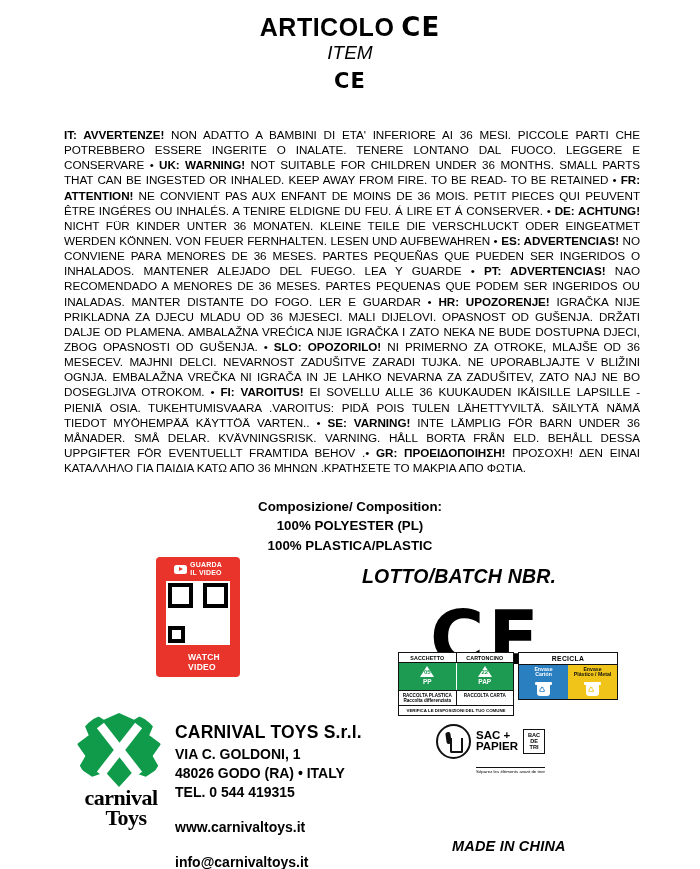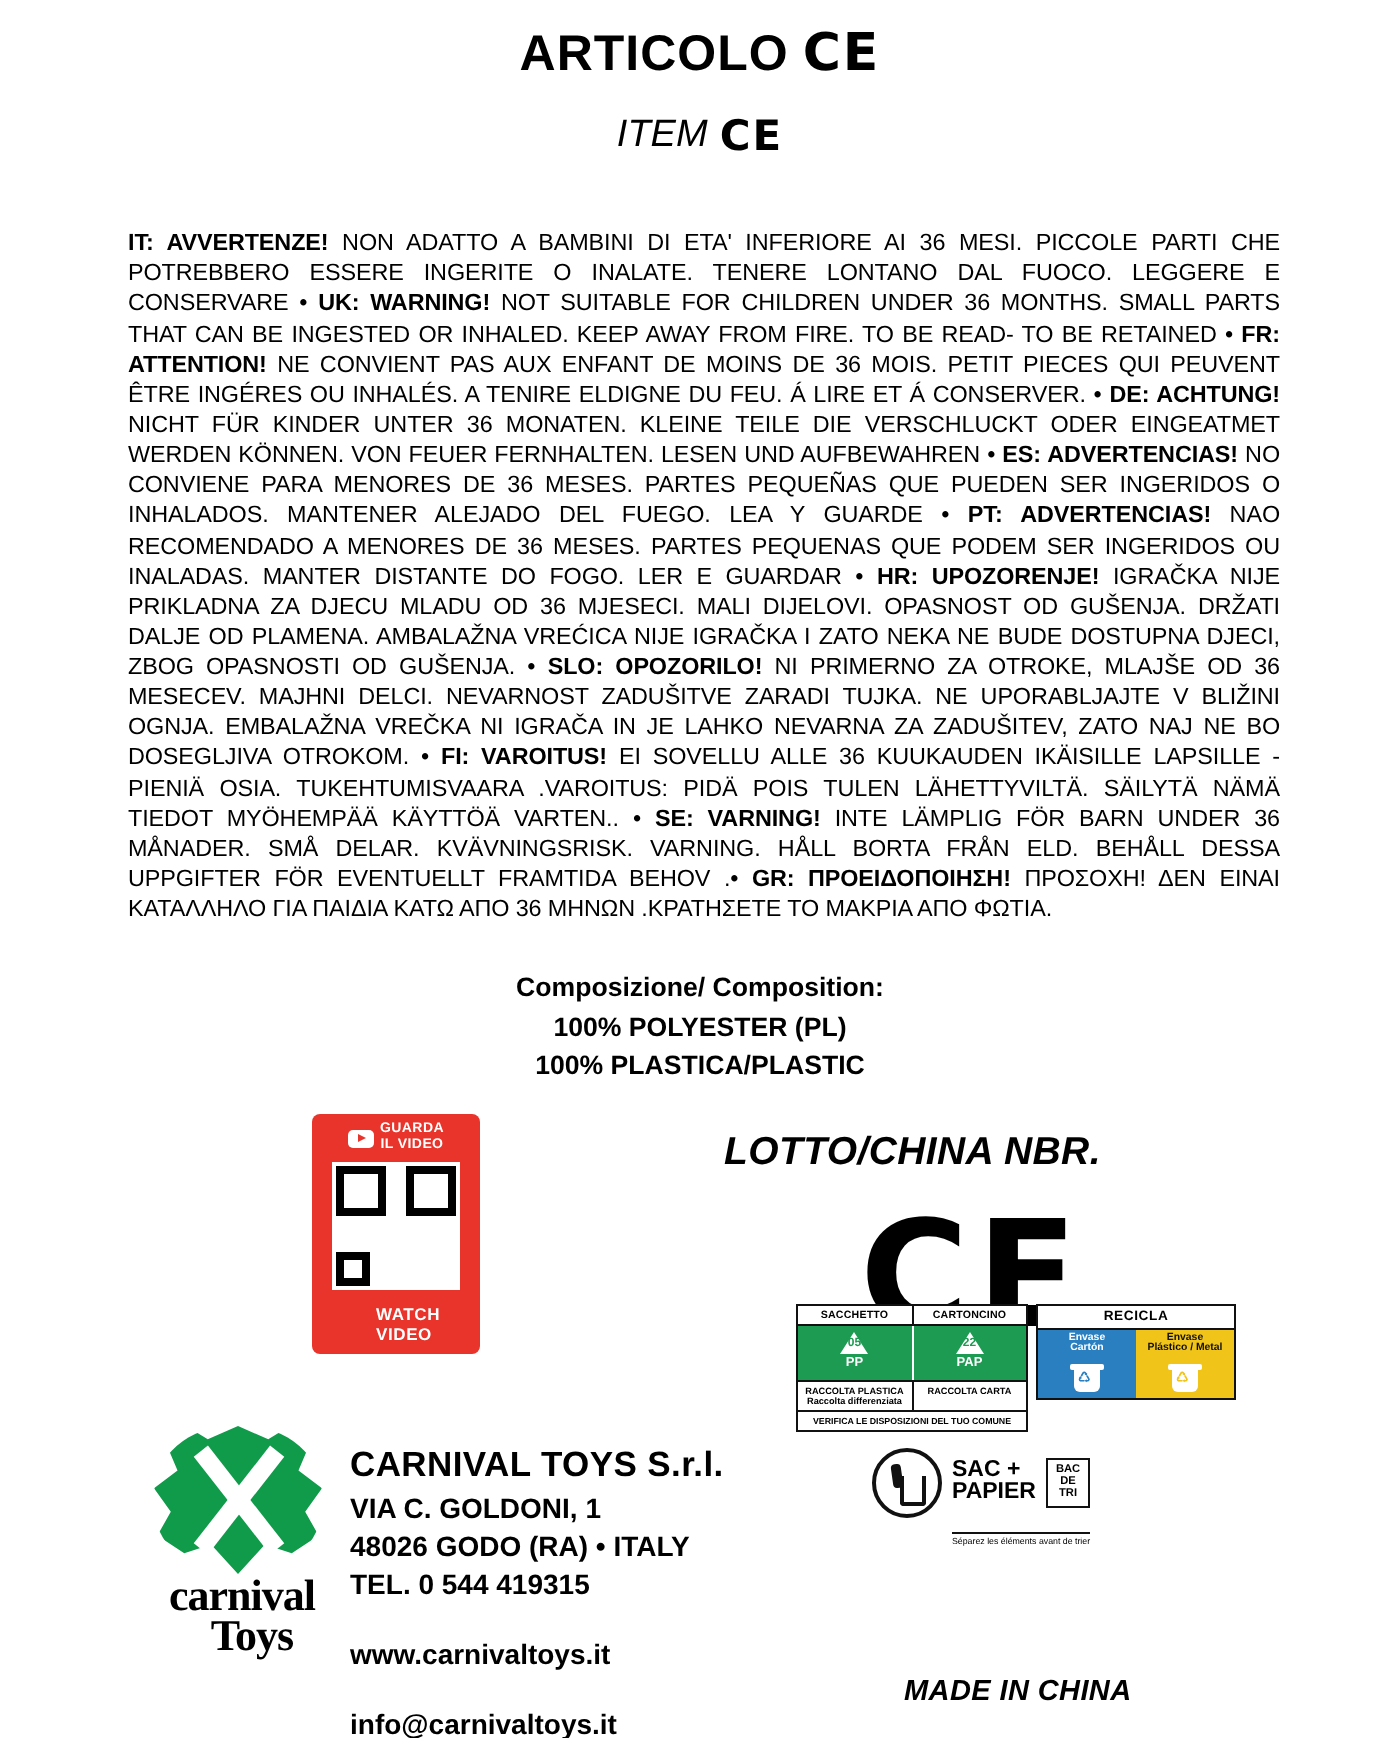--- a/index.html
+++ b/index.html
@@ -33,11 +33,12 @@
     font-size: 19px;
     font-style: italic;
     line-height: 1.1;
-    margin-top: 17px;
+    margin-top: 3px;
     display: flex;
     justify-content: center;
     align-items: center;
     gap: 6px;
+    flex-direction: column;
   }
 
   

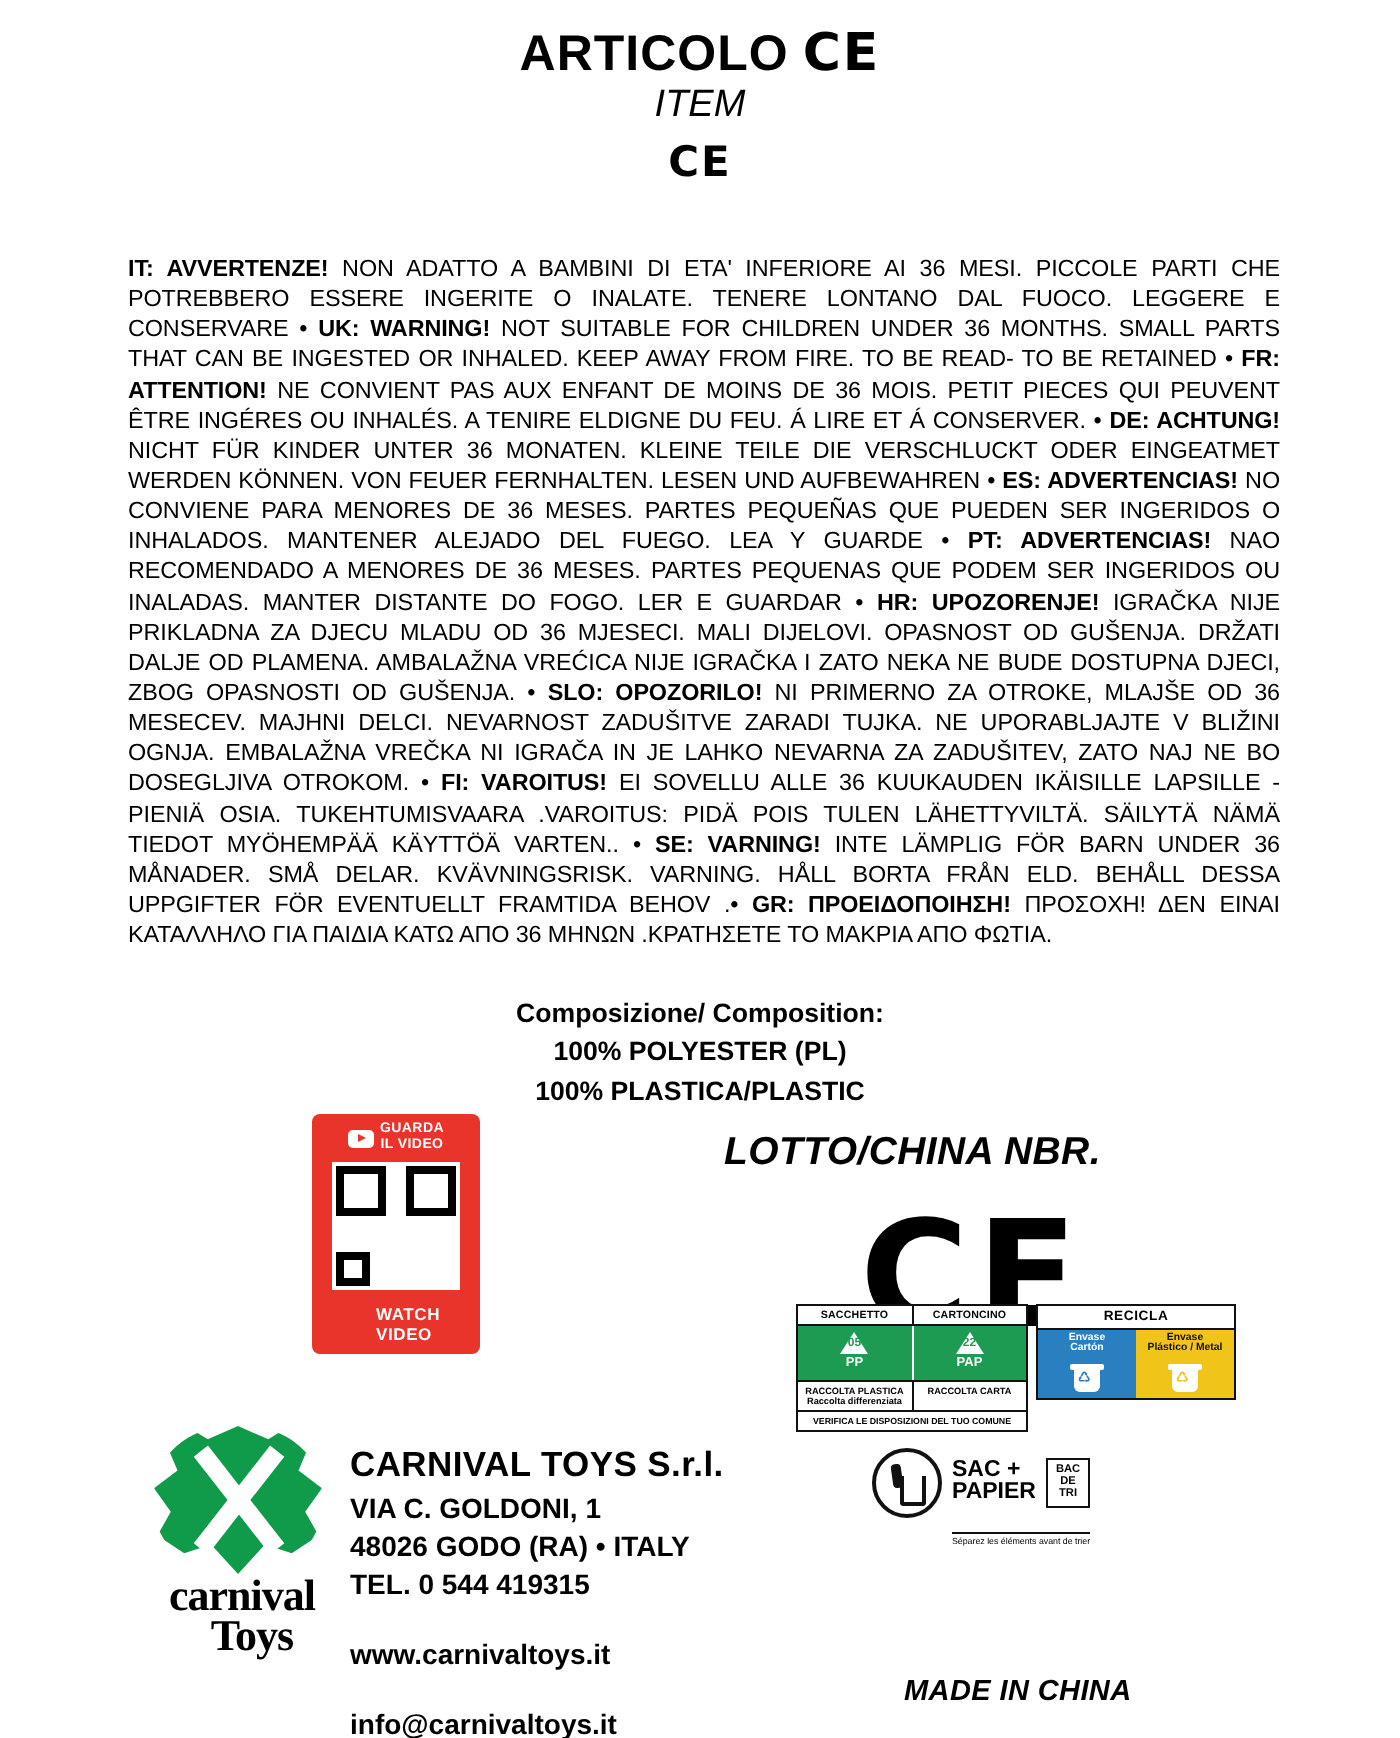--- a/index.html
+++ b/index.html
@@ -470,7 +470,7 @@
   <div class="vb-bottom">WATCH VIDEO</div>
 </div>
 
-<div class="lotto">LOTTO/CHINA NBR.</div>
+<div class="lotto">LOTTO/BATCH NBR.</div>
 <div class="ce-big-wrap">
   <span class="ce-mark huge">CE</span>
 </div>

